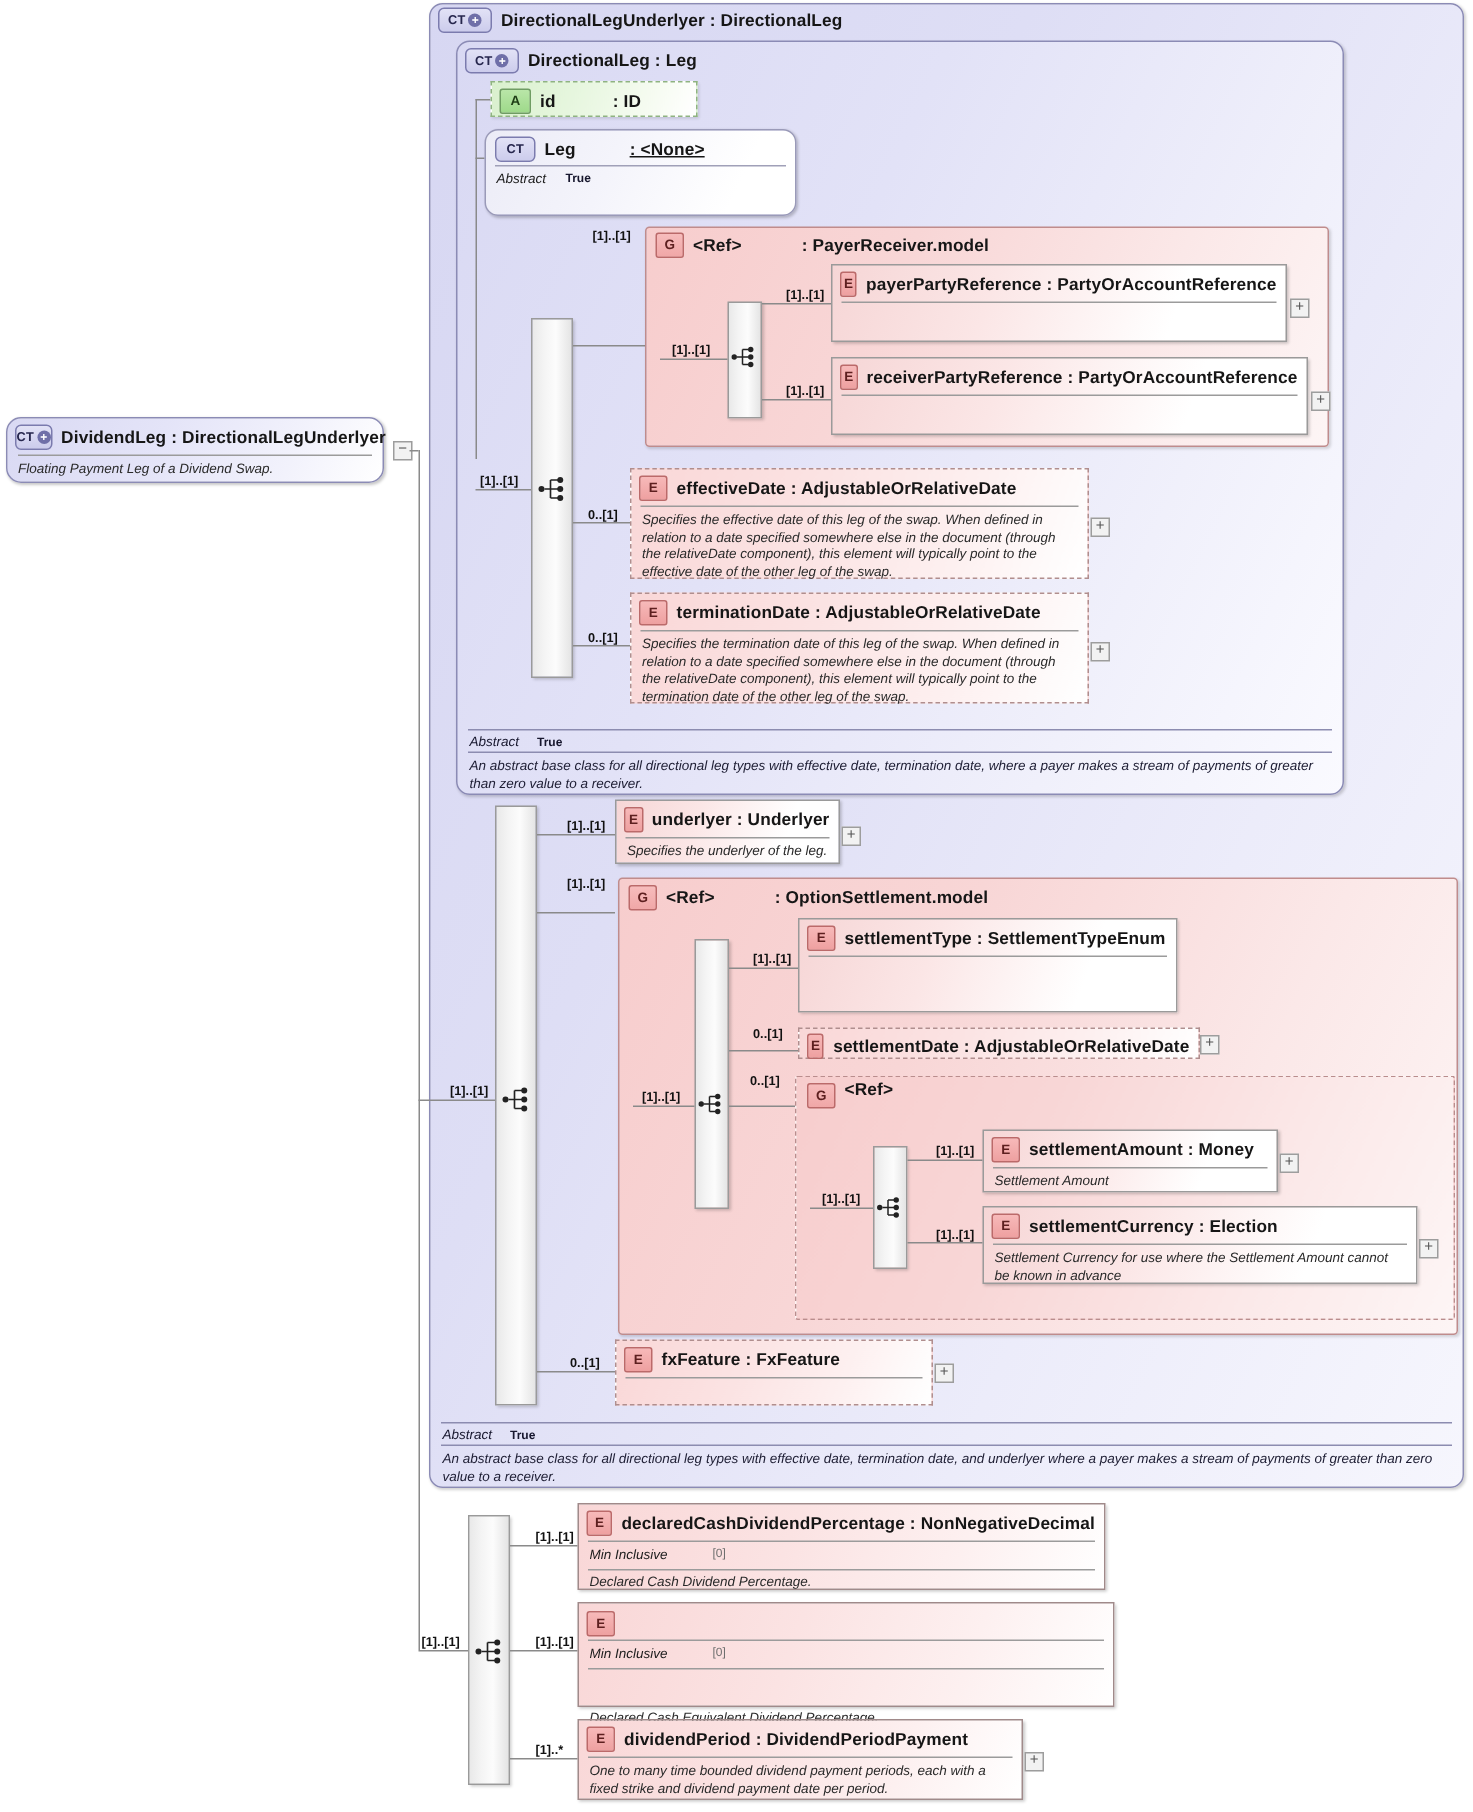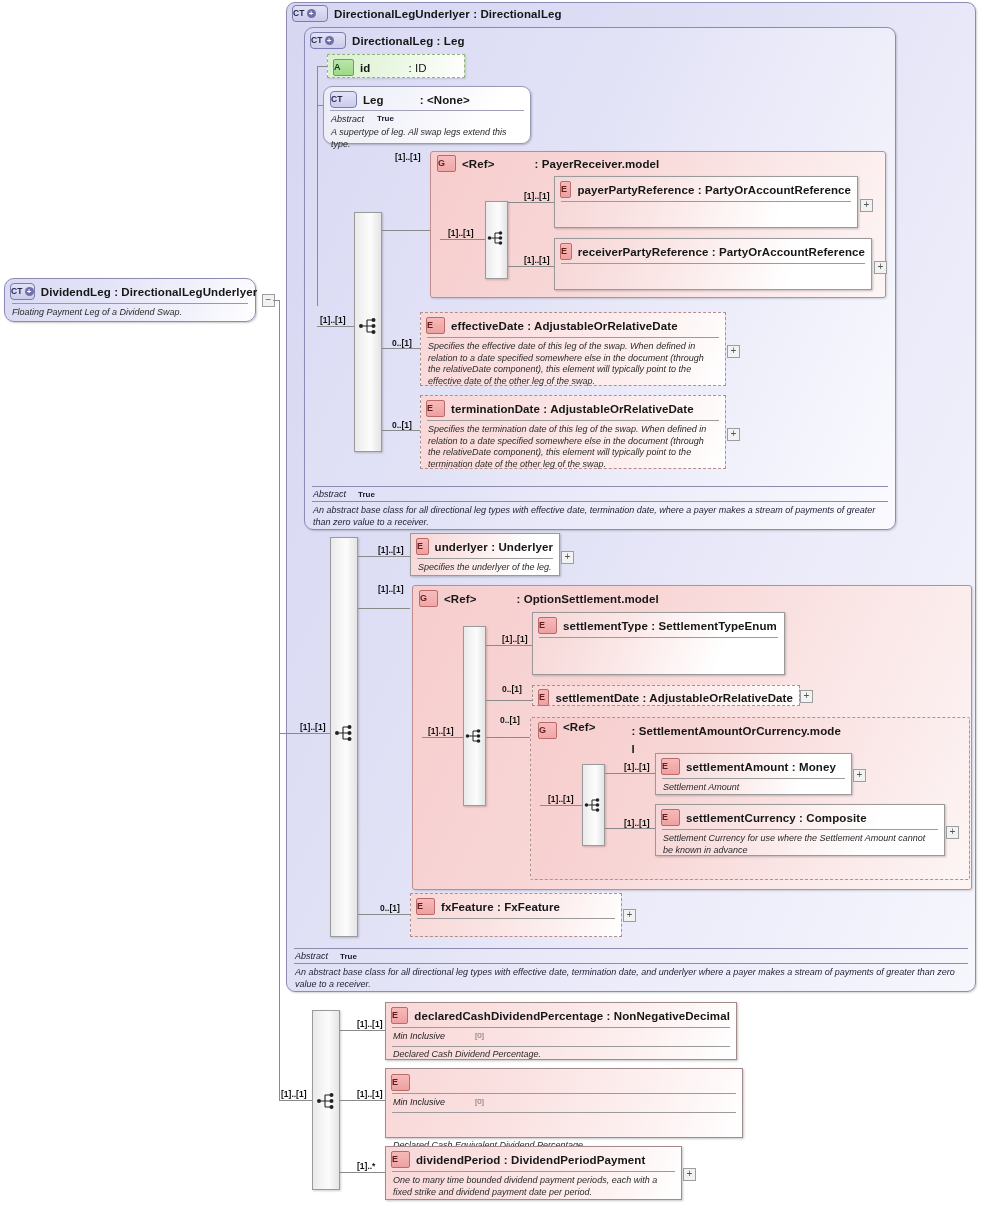--- a/index.html
+++ b/index.html
@@ -71,7 +71,7 @@
 
   
   .ico{
-    display:inline-flex;align-items:center;
+    display:inline-flex;align-items:center;justify-content:center;
     font-size:9px;font-weight:bold;line-height:1;
   }
   .ico-e{

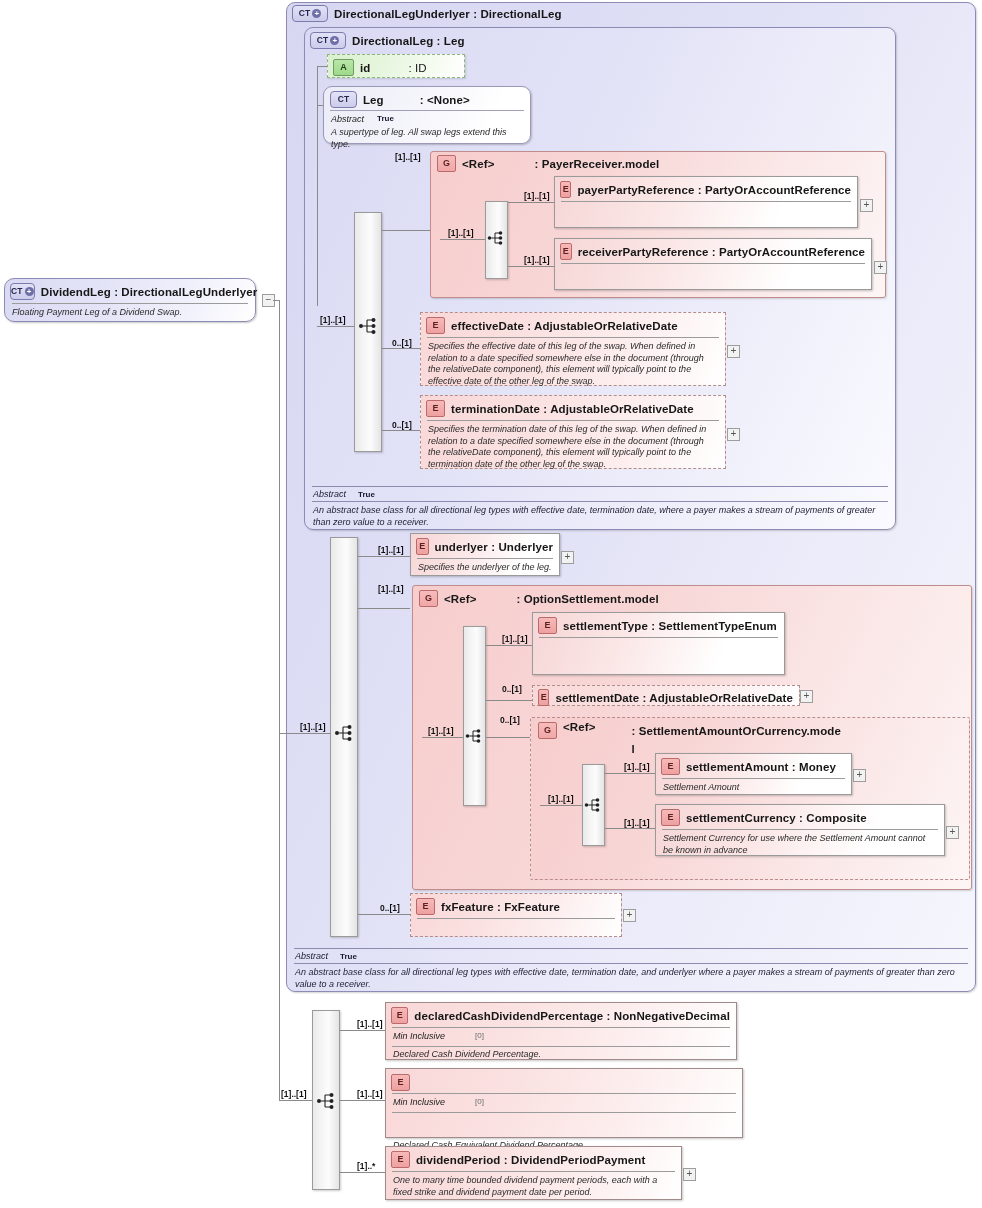--- a/index.html
+++ b/index.html
@@ -217,7 +217,7 @@
     <div class="node-hdr" style="padding:4px 6px 0 5px;">
       <span class="ico ico-a">A</span>
       <span class="node-title" style="font-weight:bold;">id</span>
-      <span class="node-title" style="margin-left:32px;font-weight:normal;">: ID</span>
+      <span class="node-title" style="margin-left:32px;font-weight:bold;">: ID</span>
     </div>
   </div>
 

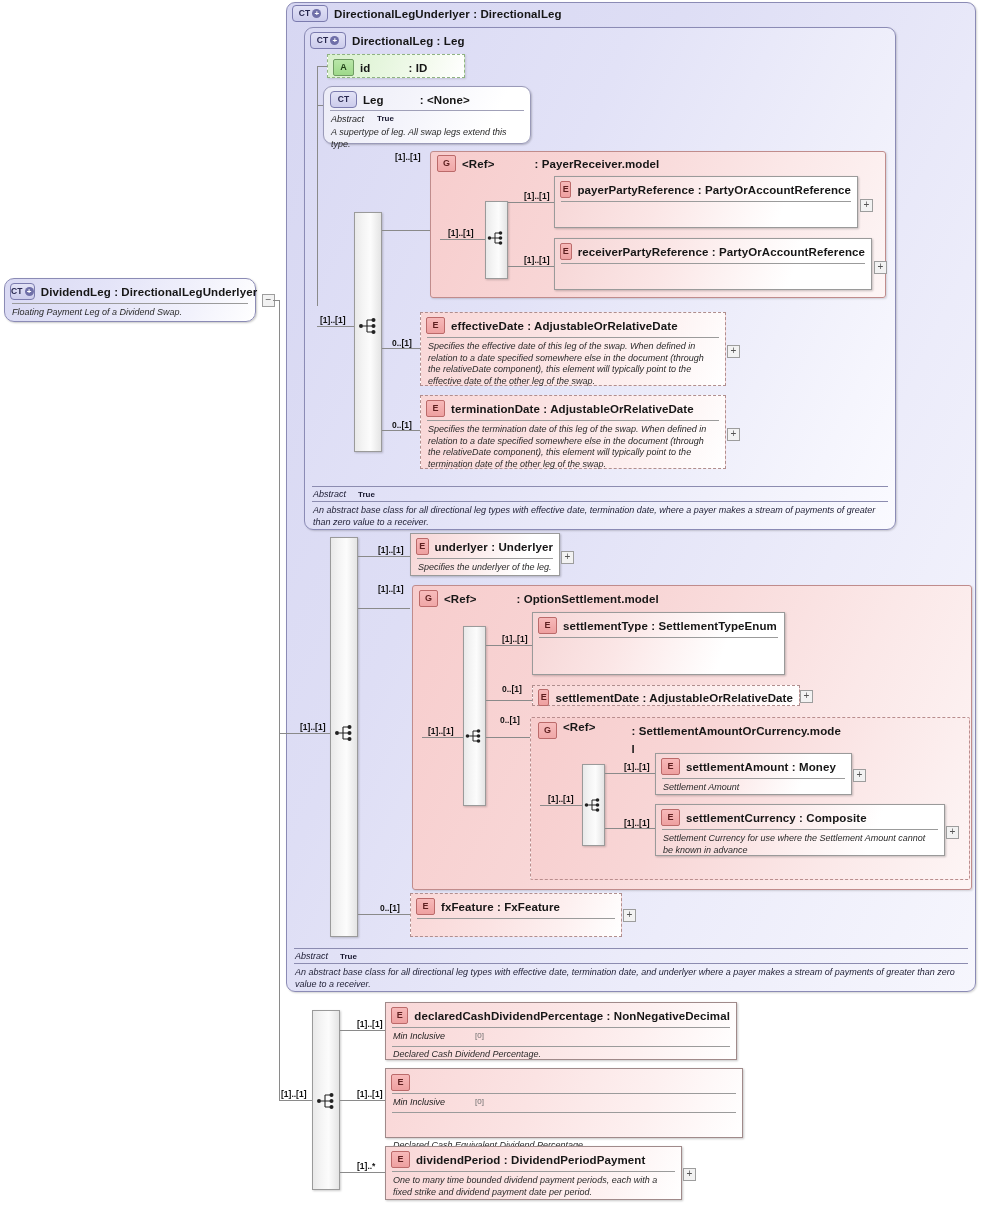--- a/index.html
+++ b/index.html
@@ -227,7 +227,7 @@
     <div class="node-hdr" style="padding:4px 6px 2px 6px;">
       <span class="ico ico-ct">CT</span>
       <span class="node-title">Leg</span>
-      <span class="node-title" style="margin-left:30px;">: &lt;None&gt;</span>
+      <span class="node-title" style="margin-left:30px;text-decoration:underline;">: &lt;None&gt;</span>
     </div>
     <div class="node-sep" style="margin:0 6px;background:#a0a0b8;"></div>
     <div class="facet" style="padding-top:3px;">

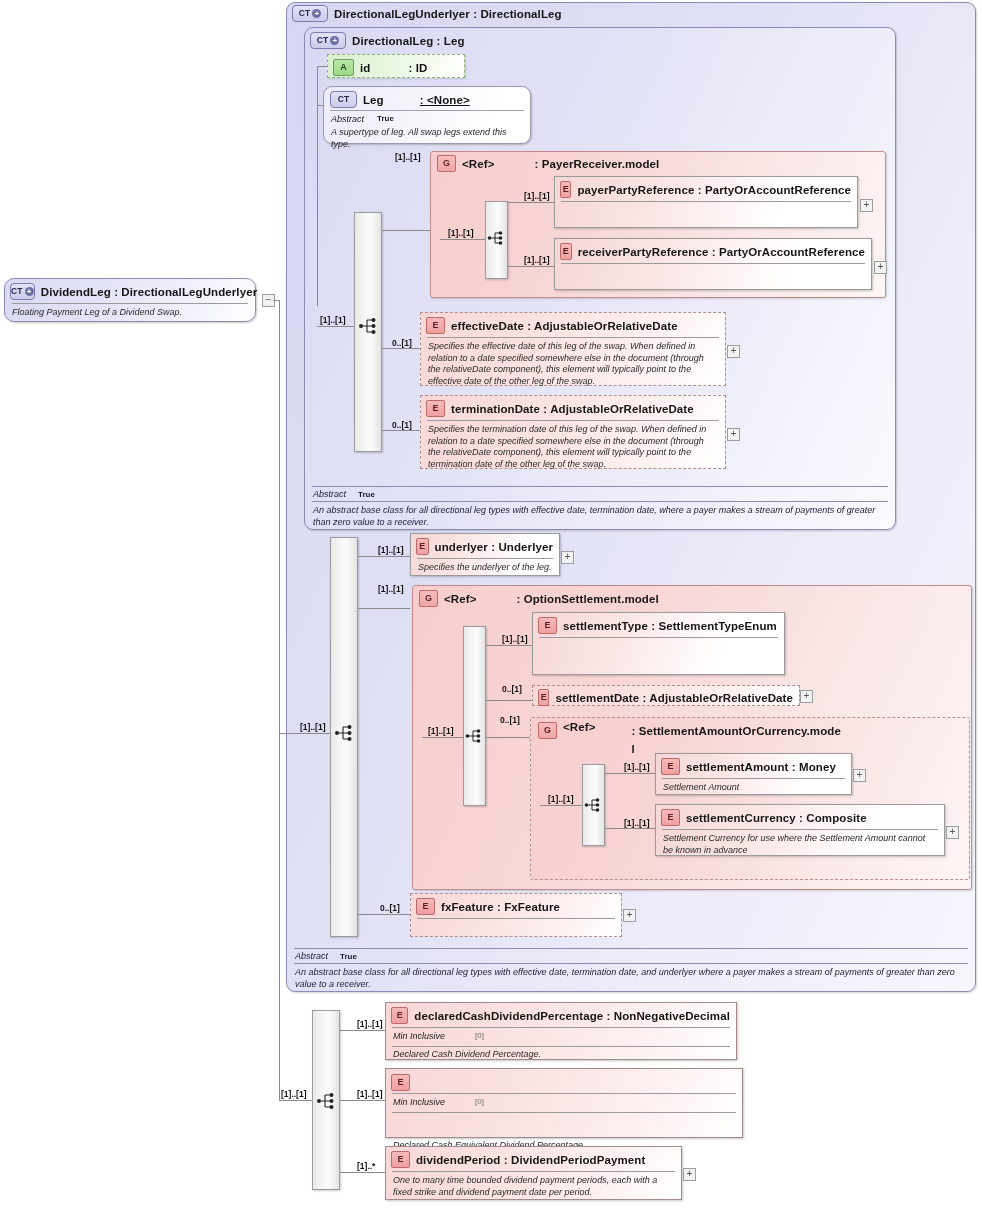--- a/index.html
+++ b/index.html
@@ -234,7 +234,6 @@
       <span class="facet-k" style="min-width:36px;">Abstract</span>
       <span style="font-size:8px;font-weight:bold;color:#17172e;">True</span>
     </div>
-    <div class="node-doc" style="padding:1px 7px 0 7px;">A supertype of leg. All swap legs extend this type.</div>
   </div>
 
   <div class="abs seqbar" style="left:354px;top:212px;width:28px;height:240px;"></div>

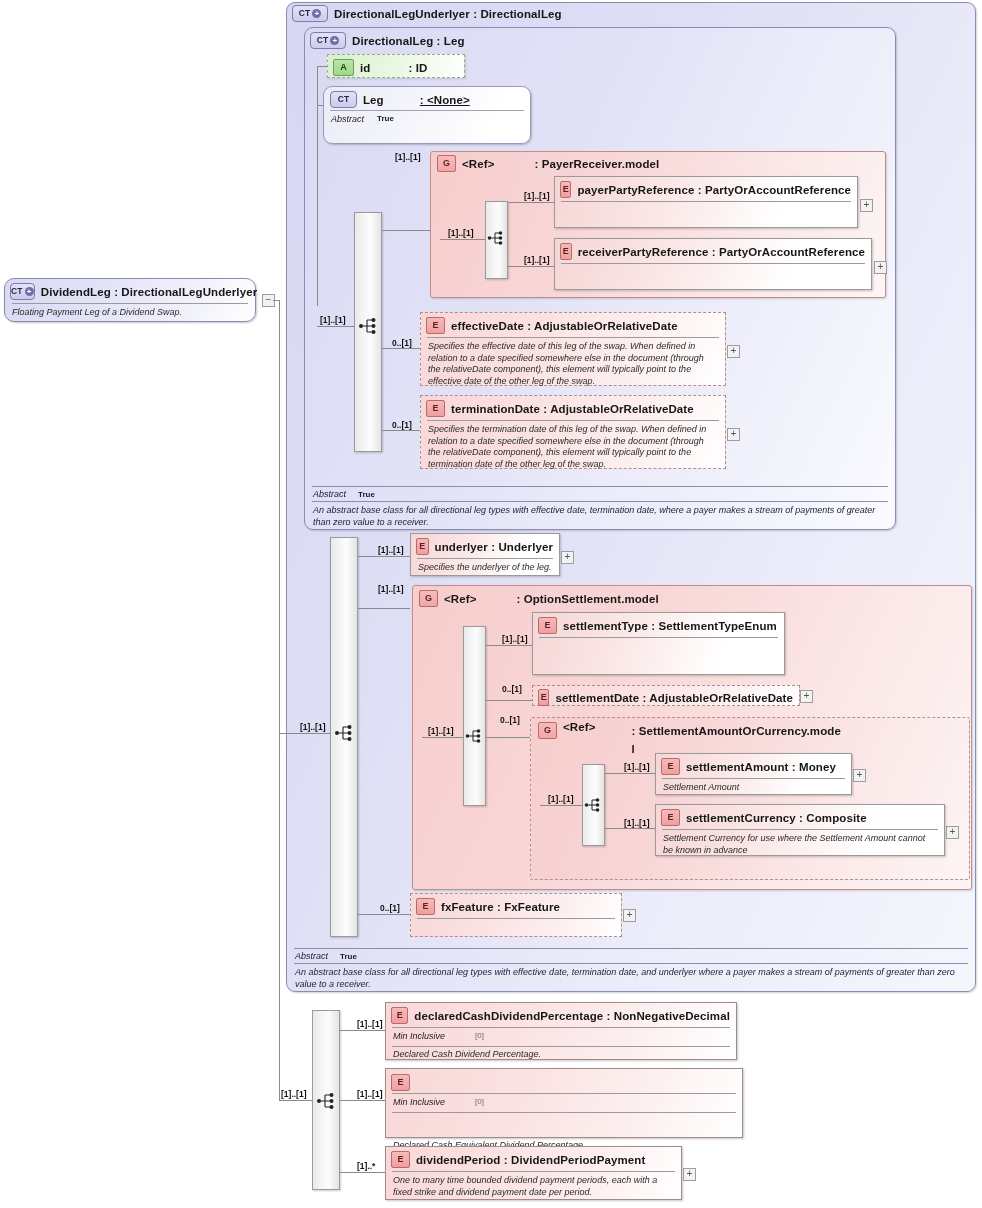--- a/index.html
+++ b/index.html
@@ -394,10 +394,6 @@
     <div class="node-hdr" style="padding:0;align-items:flex-start;">
       <span class="ico ico-g" style="margin-top:1px;">G</span>
       <span class="node-title">&lt;Ref&gt;</span>
-      <span style="margin-left:30px;">
-        <span class="node-title">: SettlementAmountOrCurrency.mode</span><br>
-        <span class="node-title">l</span>
-      </span>
     </div>
   </div>
 

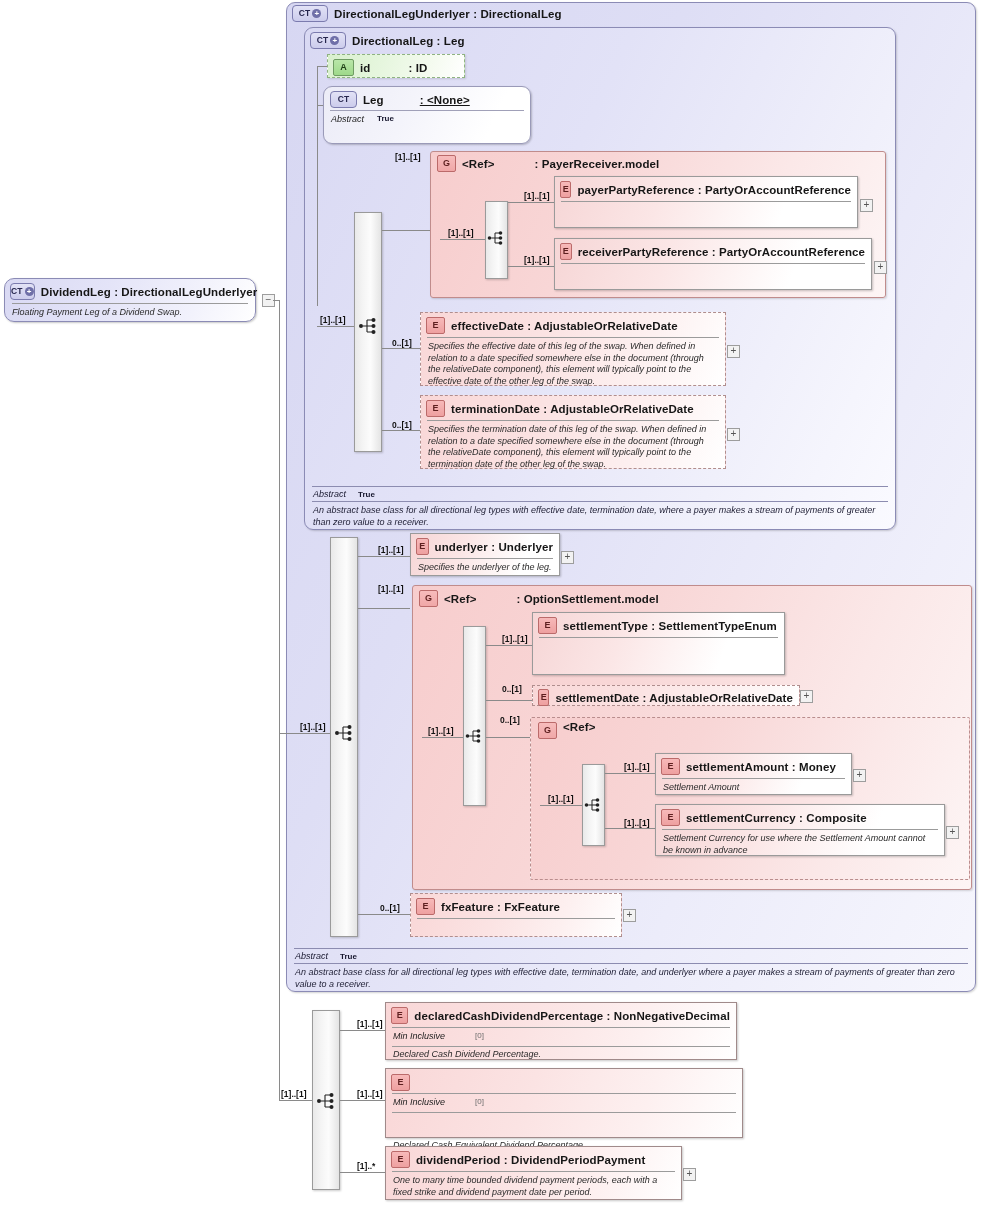--- a/index.html
+++ b/index.html
@@ -426,7 +426,7 @@
   <div class="abs node white" style="left:655px;top:804px;width:290px;height:52px;">
     <div class="node-hdr" style="padding:4px 6px 3px 5px;">
       <span class="ico ico-e">E</span>
-      <span class="node-title">settlementCurrency : Composite</span>
+      <span class="node-title">settlementCurrency : Election</span>
     </div>
     <div class="node-sep"></div>
     <div class="node-doc">Settlement Currency for use where the Settlement Amount cannot be known in advance</div>

